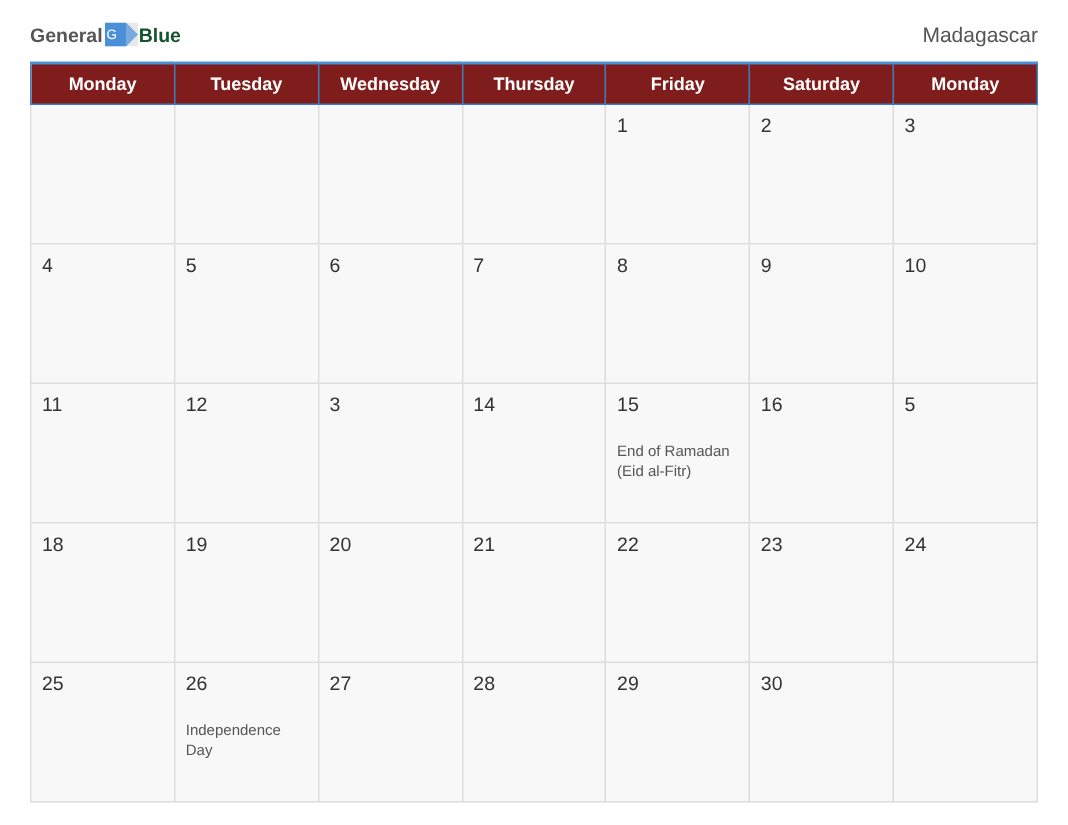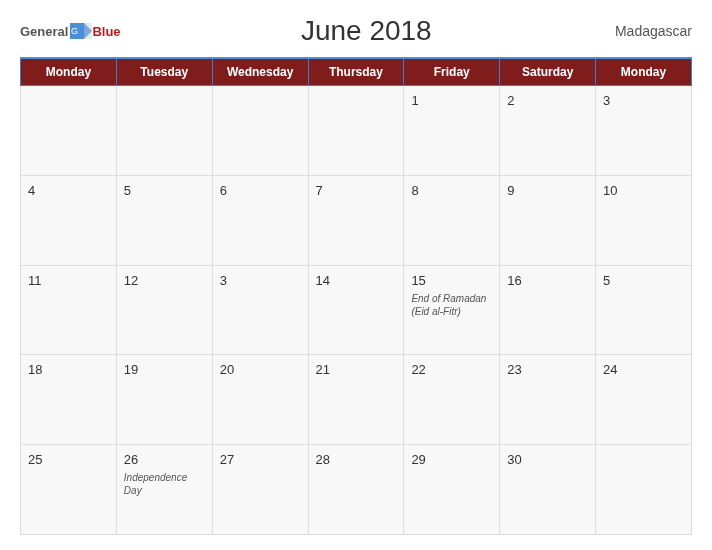--- a/index.html
+++ b/index.html
@@ -33,7 +33,7 @@
       font-weight: bold;
     }
     .logo-blue {
-      color: #b91c1c;
+      color: #14532d;
       font-weight: bold;
     }
     .logo-flag {

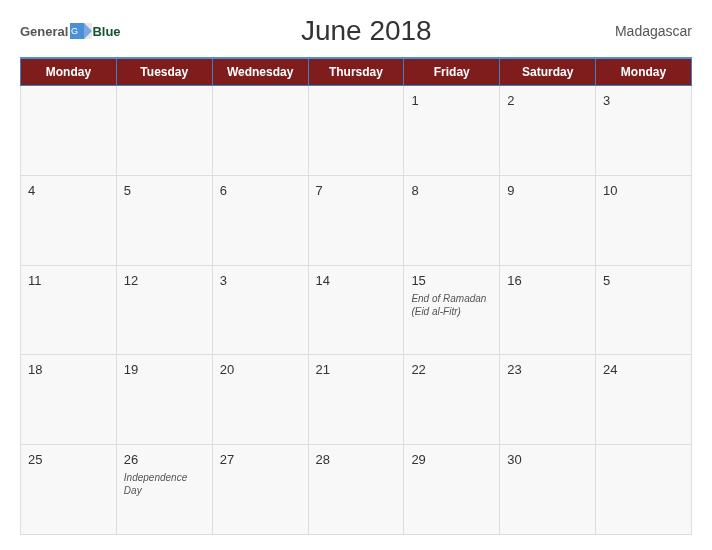--- a/index.html
+++ b/index.html
@@ -111,7 +111,6 @@
       </svg>
       <span class="logo-blue">Blue</span>
     </div>
-    <div class="title">June 2018</div>
     <div class="country">Madagascar</div>
   </div>
 

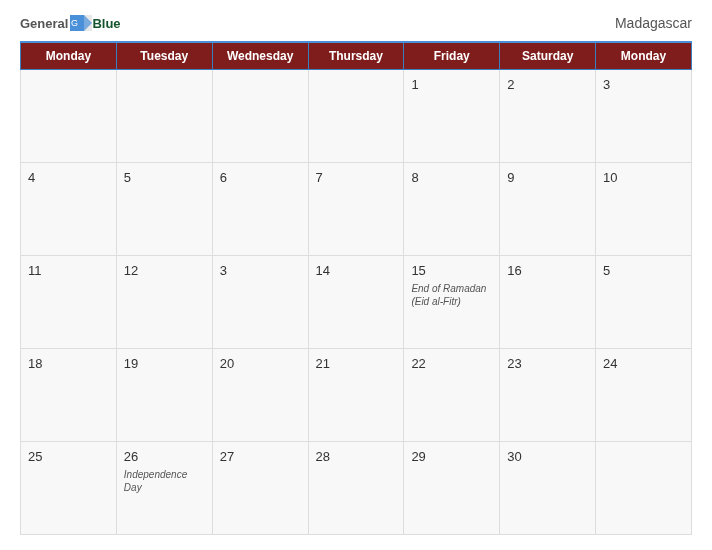--- a/index.html
+++ b/index.html
@@ -87,9 +87,8 @@
     .event {
       font-size: 10px;
       color: #555;
-      margin-top: 3px;
+      margin-top: 16px;
       line-height: 1.3;
-      font-style: italic;
     }
     .header-row th {
       border-top: 2px solid #4a90d9;

